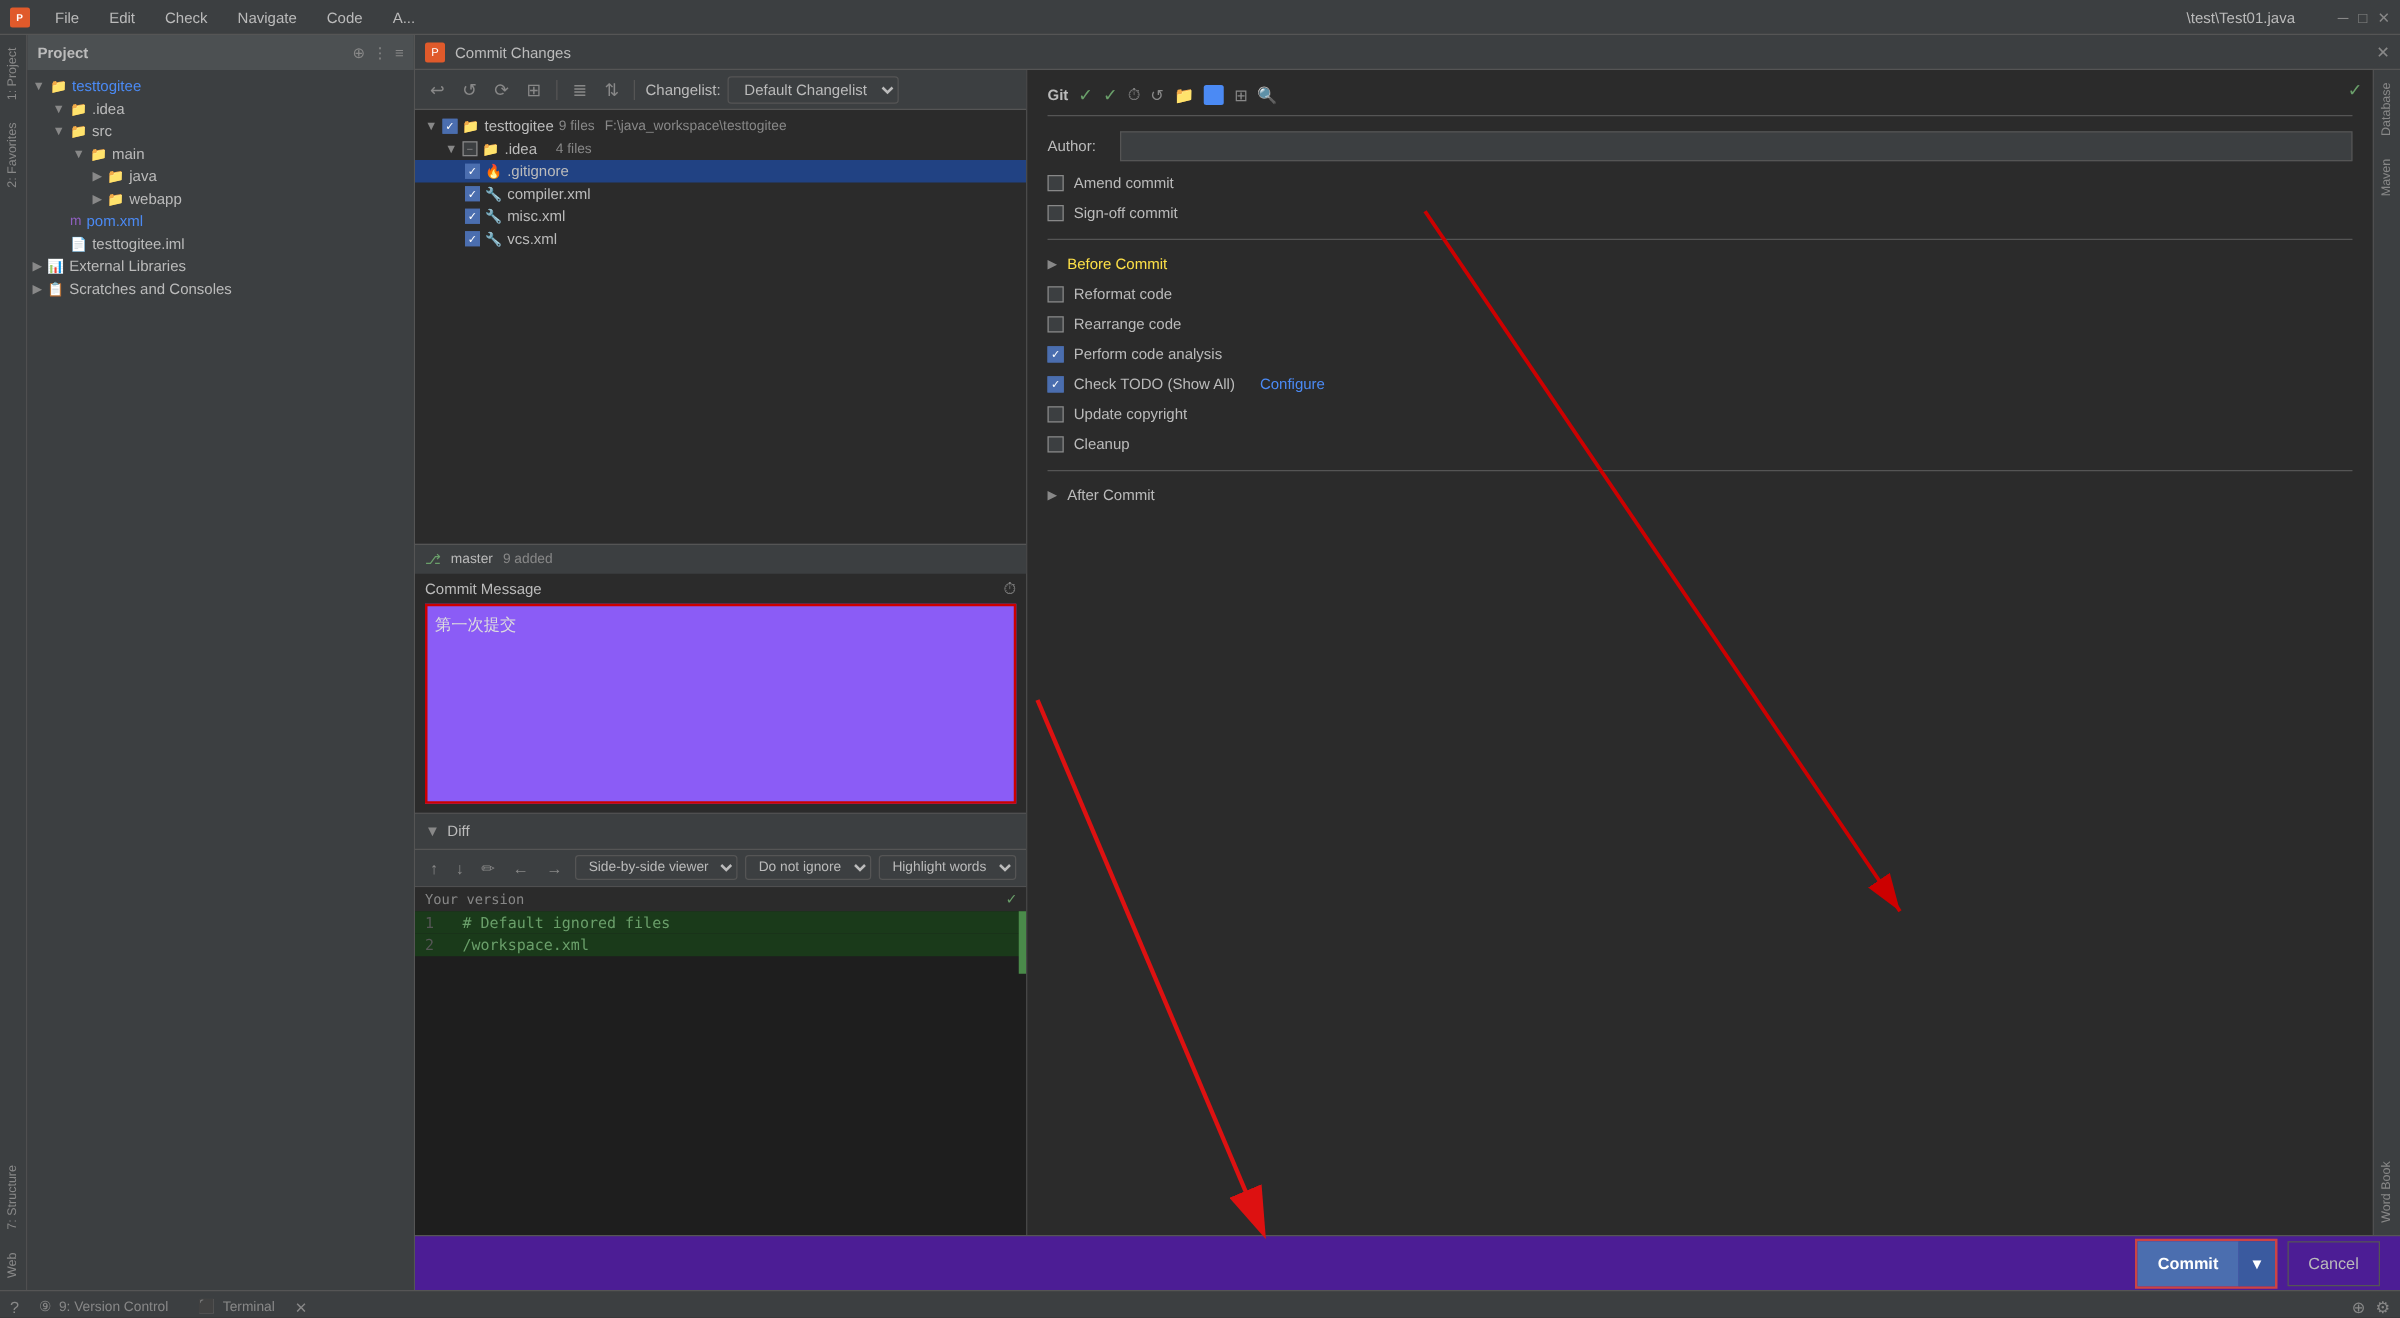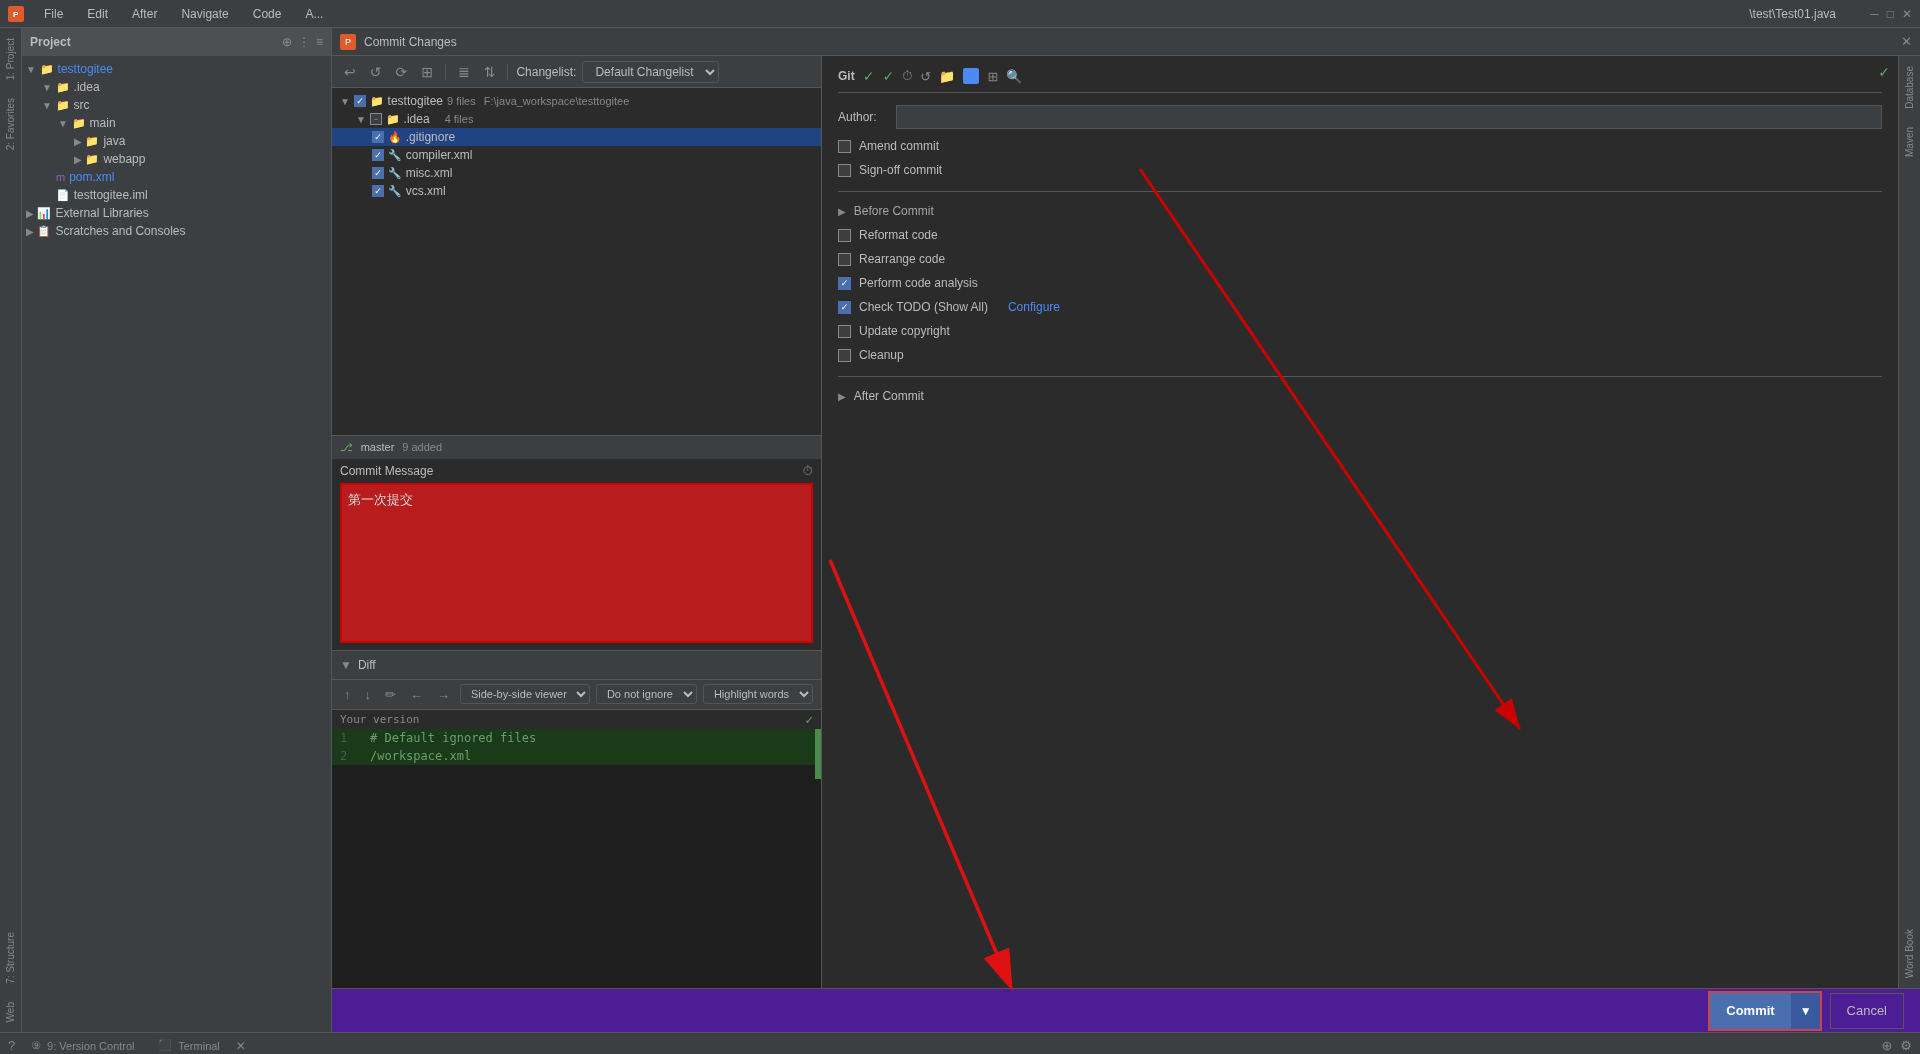--- a/index.html
+++ b/index.html
@@ -95,7 +95,7 @@
     </div>
     <span class="menu-item">File</span>
     <span class="menu-item">Edit</span>
-    <span class="menu-item">After</span>
+    <span class="menu-item">Check</span>
     <span class="menu-item">Navigate</span>
     <span class="menu-item">Code</span>
     <span class="menu-item">A...</span>

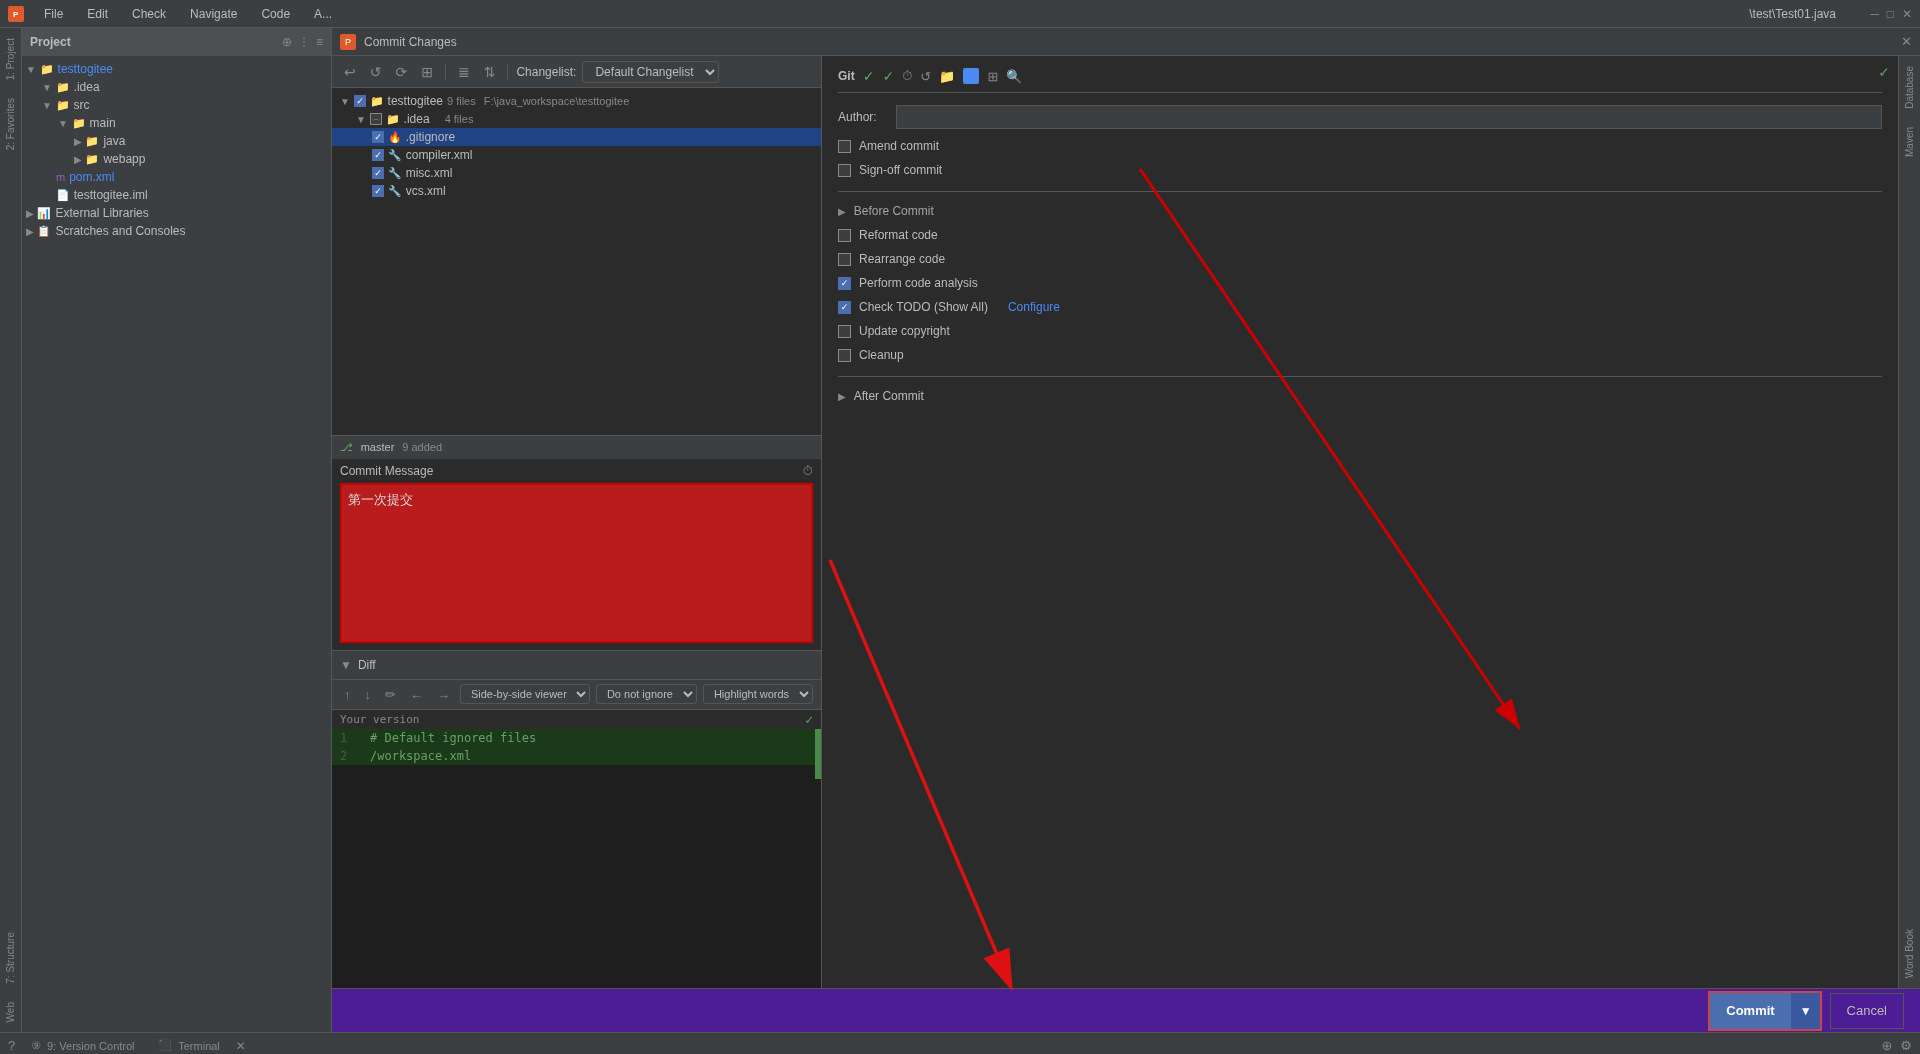--- a/index.html
+++ b/index.html
@@ -355,7 +355,7 @@
 
           <div style="display:flex; align-items:center; gap:8px; margin-bottom:8px;">
             <span style="color:#888; font-size:10px;">▶</span>
-            <span style="color:#a3a3a3; font-size:12px;">Before Commit</span>
+            <span style="color:#fde047; font-size:12px;">Before Commit</span>
           </div>
 
           <div class="option-row">

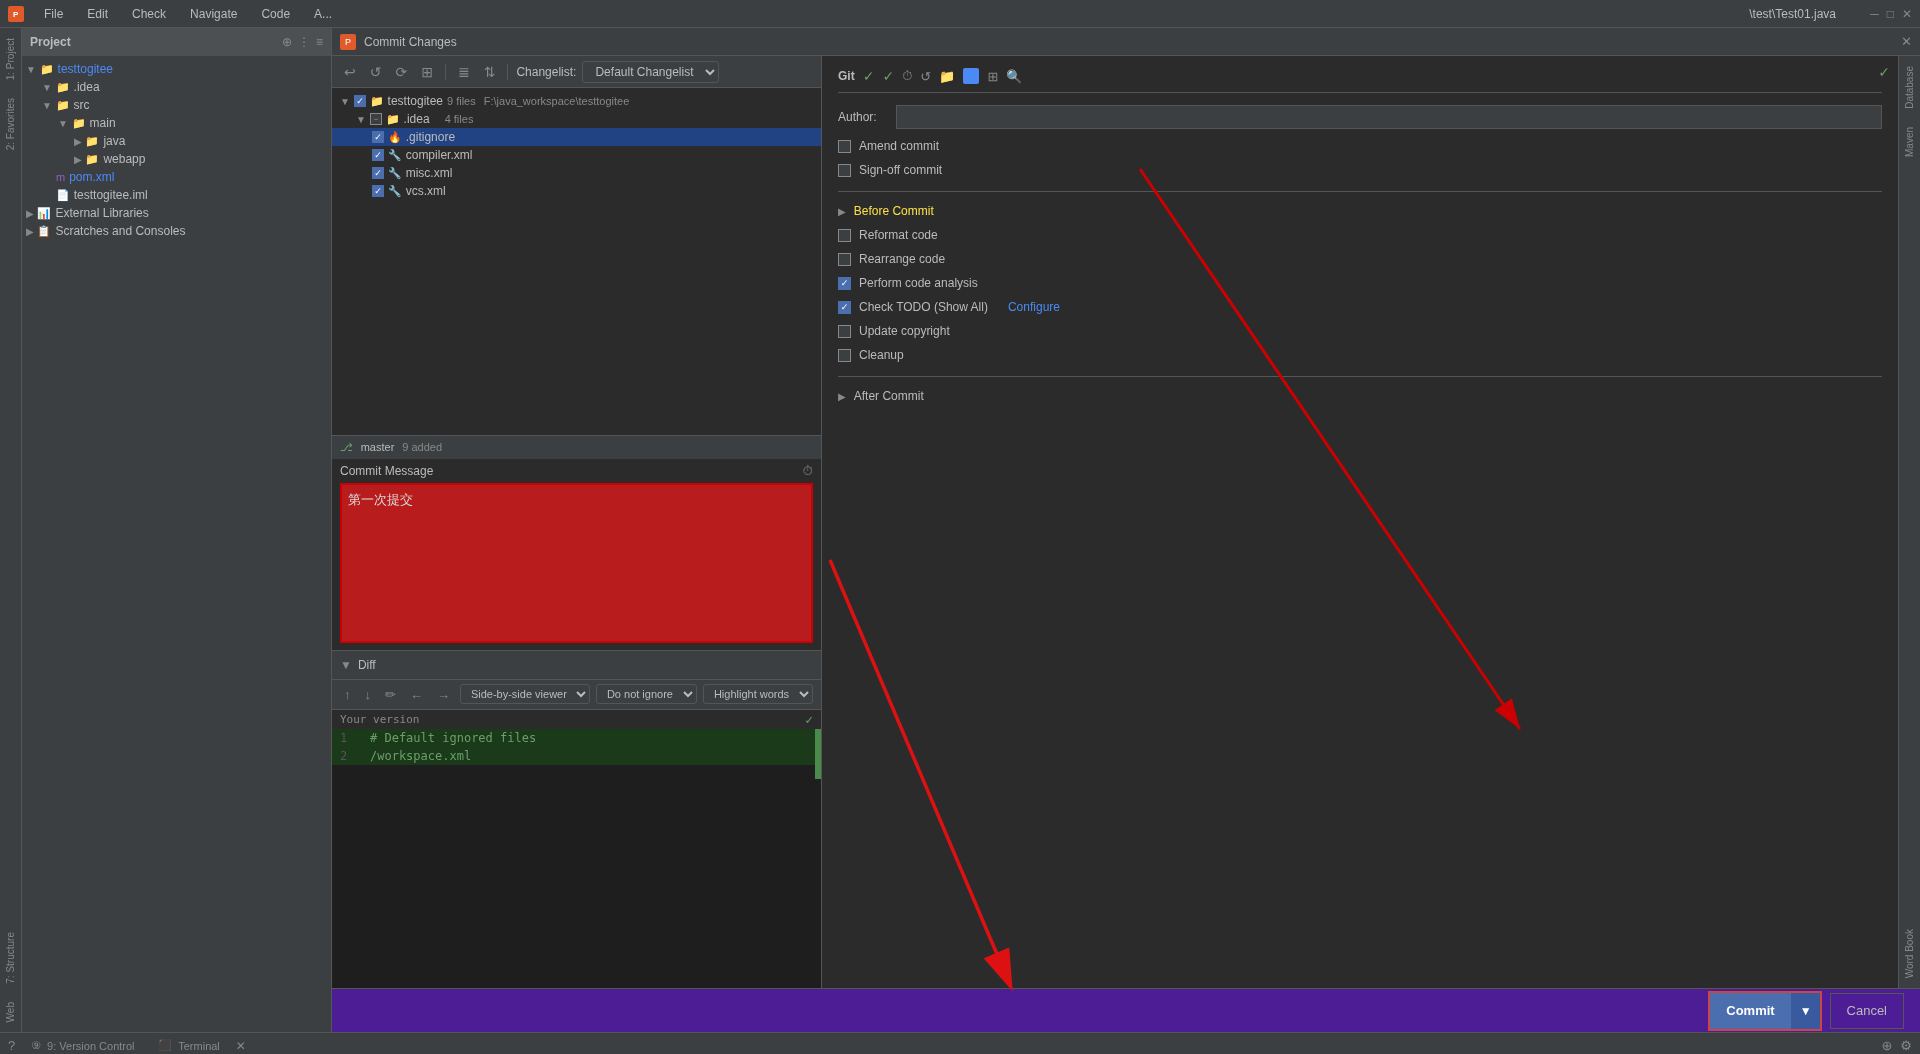--- a/index.html
+++ b/index.html
@@ -45,7 +45,7 @@
 
     
     .git-info-bar { background: #3c3f41; height: 24px; display: flex; align-items: center; padding: 0 8px; gap: 8px; border-top: 1px solid #555; font-size: 11px; color: #888; }
-    .commit-message-textarea { width: 100%; height: 160px; background: #b91c1c; border: 2px solid #cc0000; color: #dddddd; font-size: 13px; padding: 6px; resize: none; font-family: Liberation Mono, monospace; outline: none; }
+    .commit-message-textarea { width: 100%; height: 160px; background: #8b5cf6; border: 2px solid #cc0000; color: #dddddd; font-size: 13px; padding: 6px; resize: none; font-family: Liberation Mono, monospace; outline: none; }
 
     
     .diff-section { flex: 1; overflow: hidden; display: flex; flex-direction: column; }

